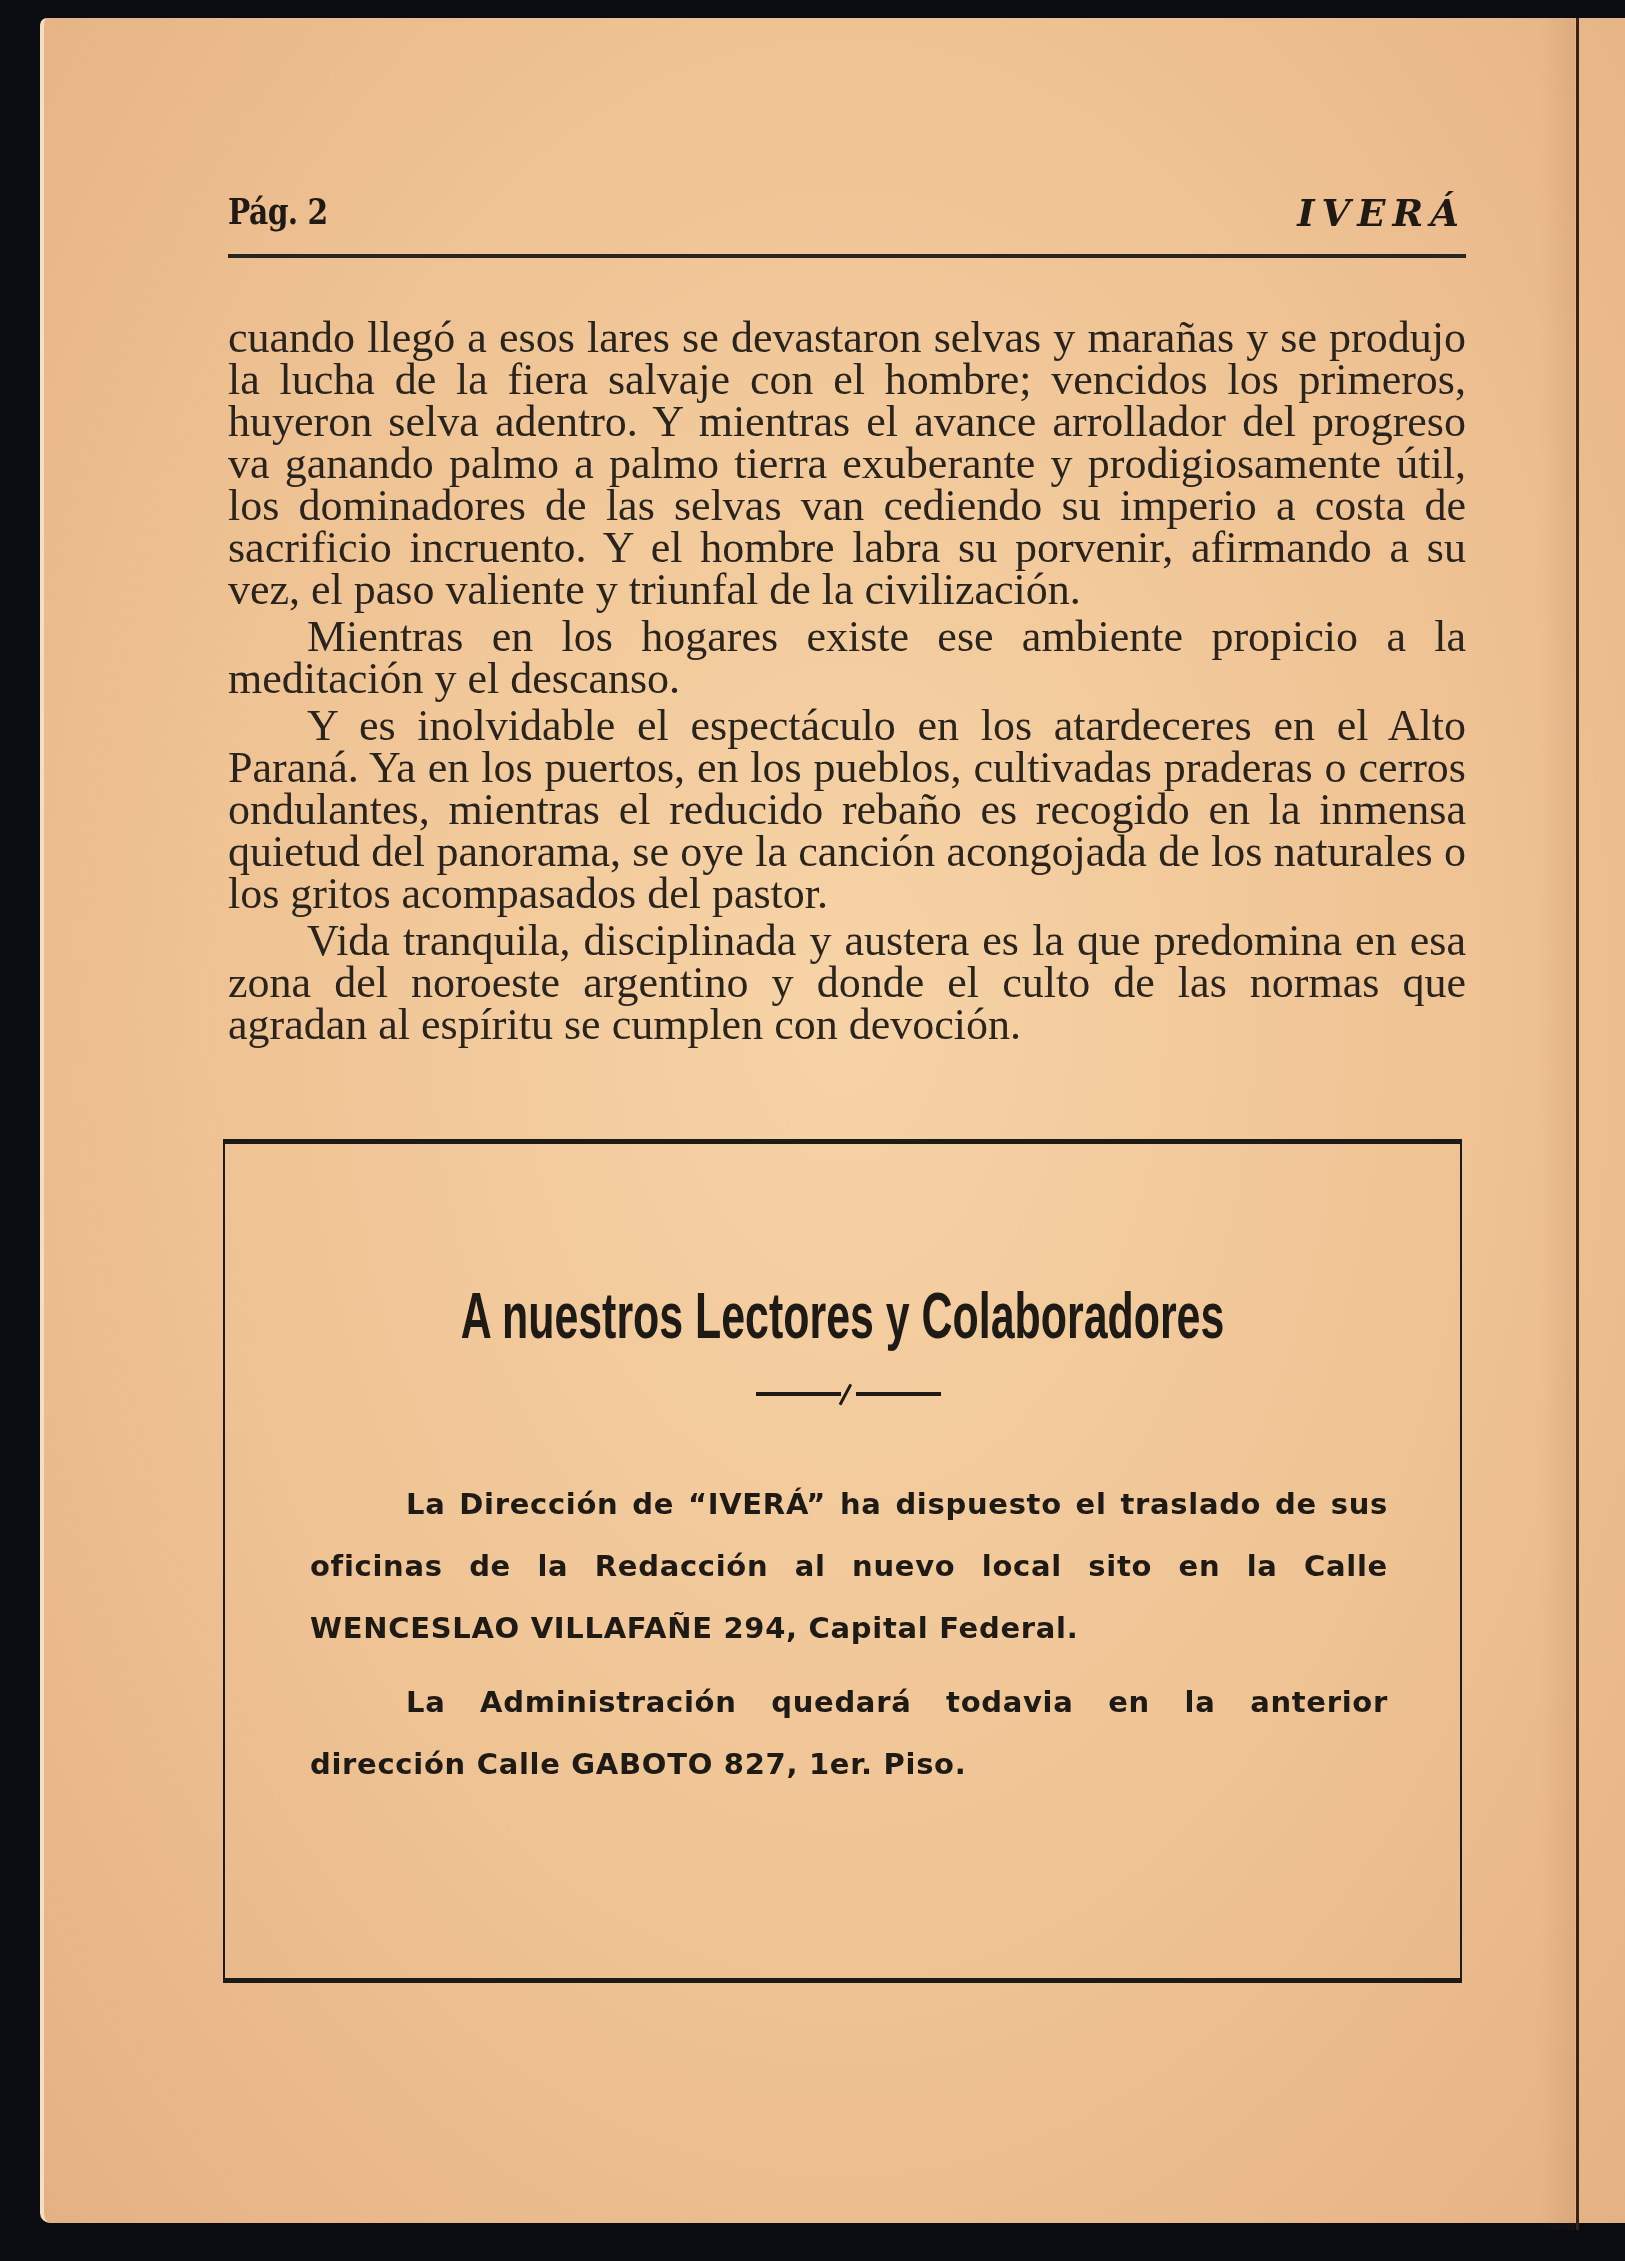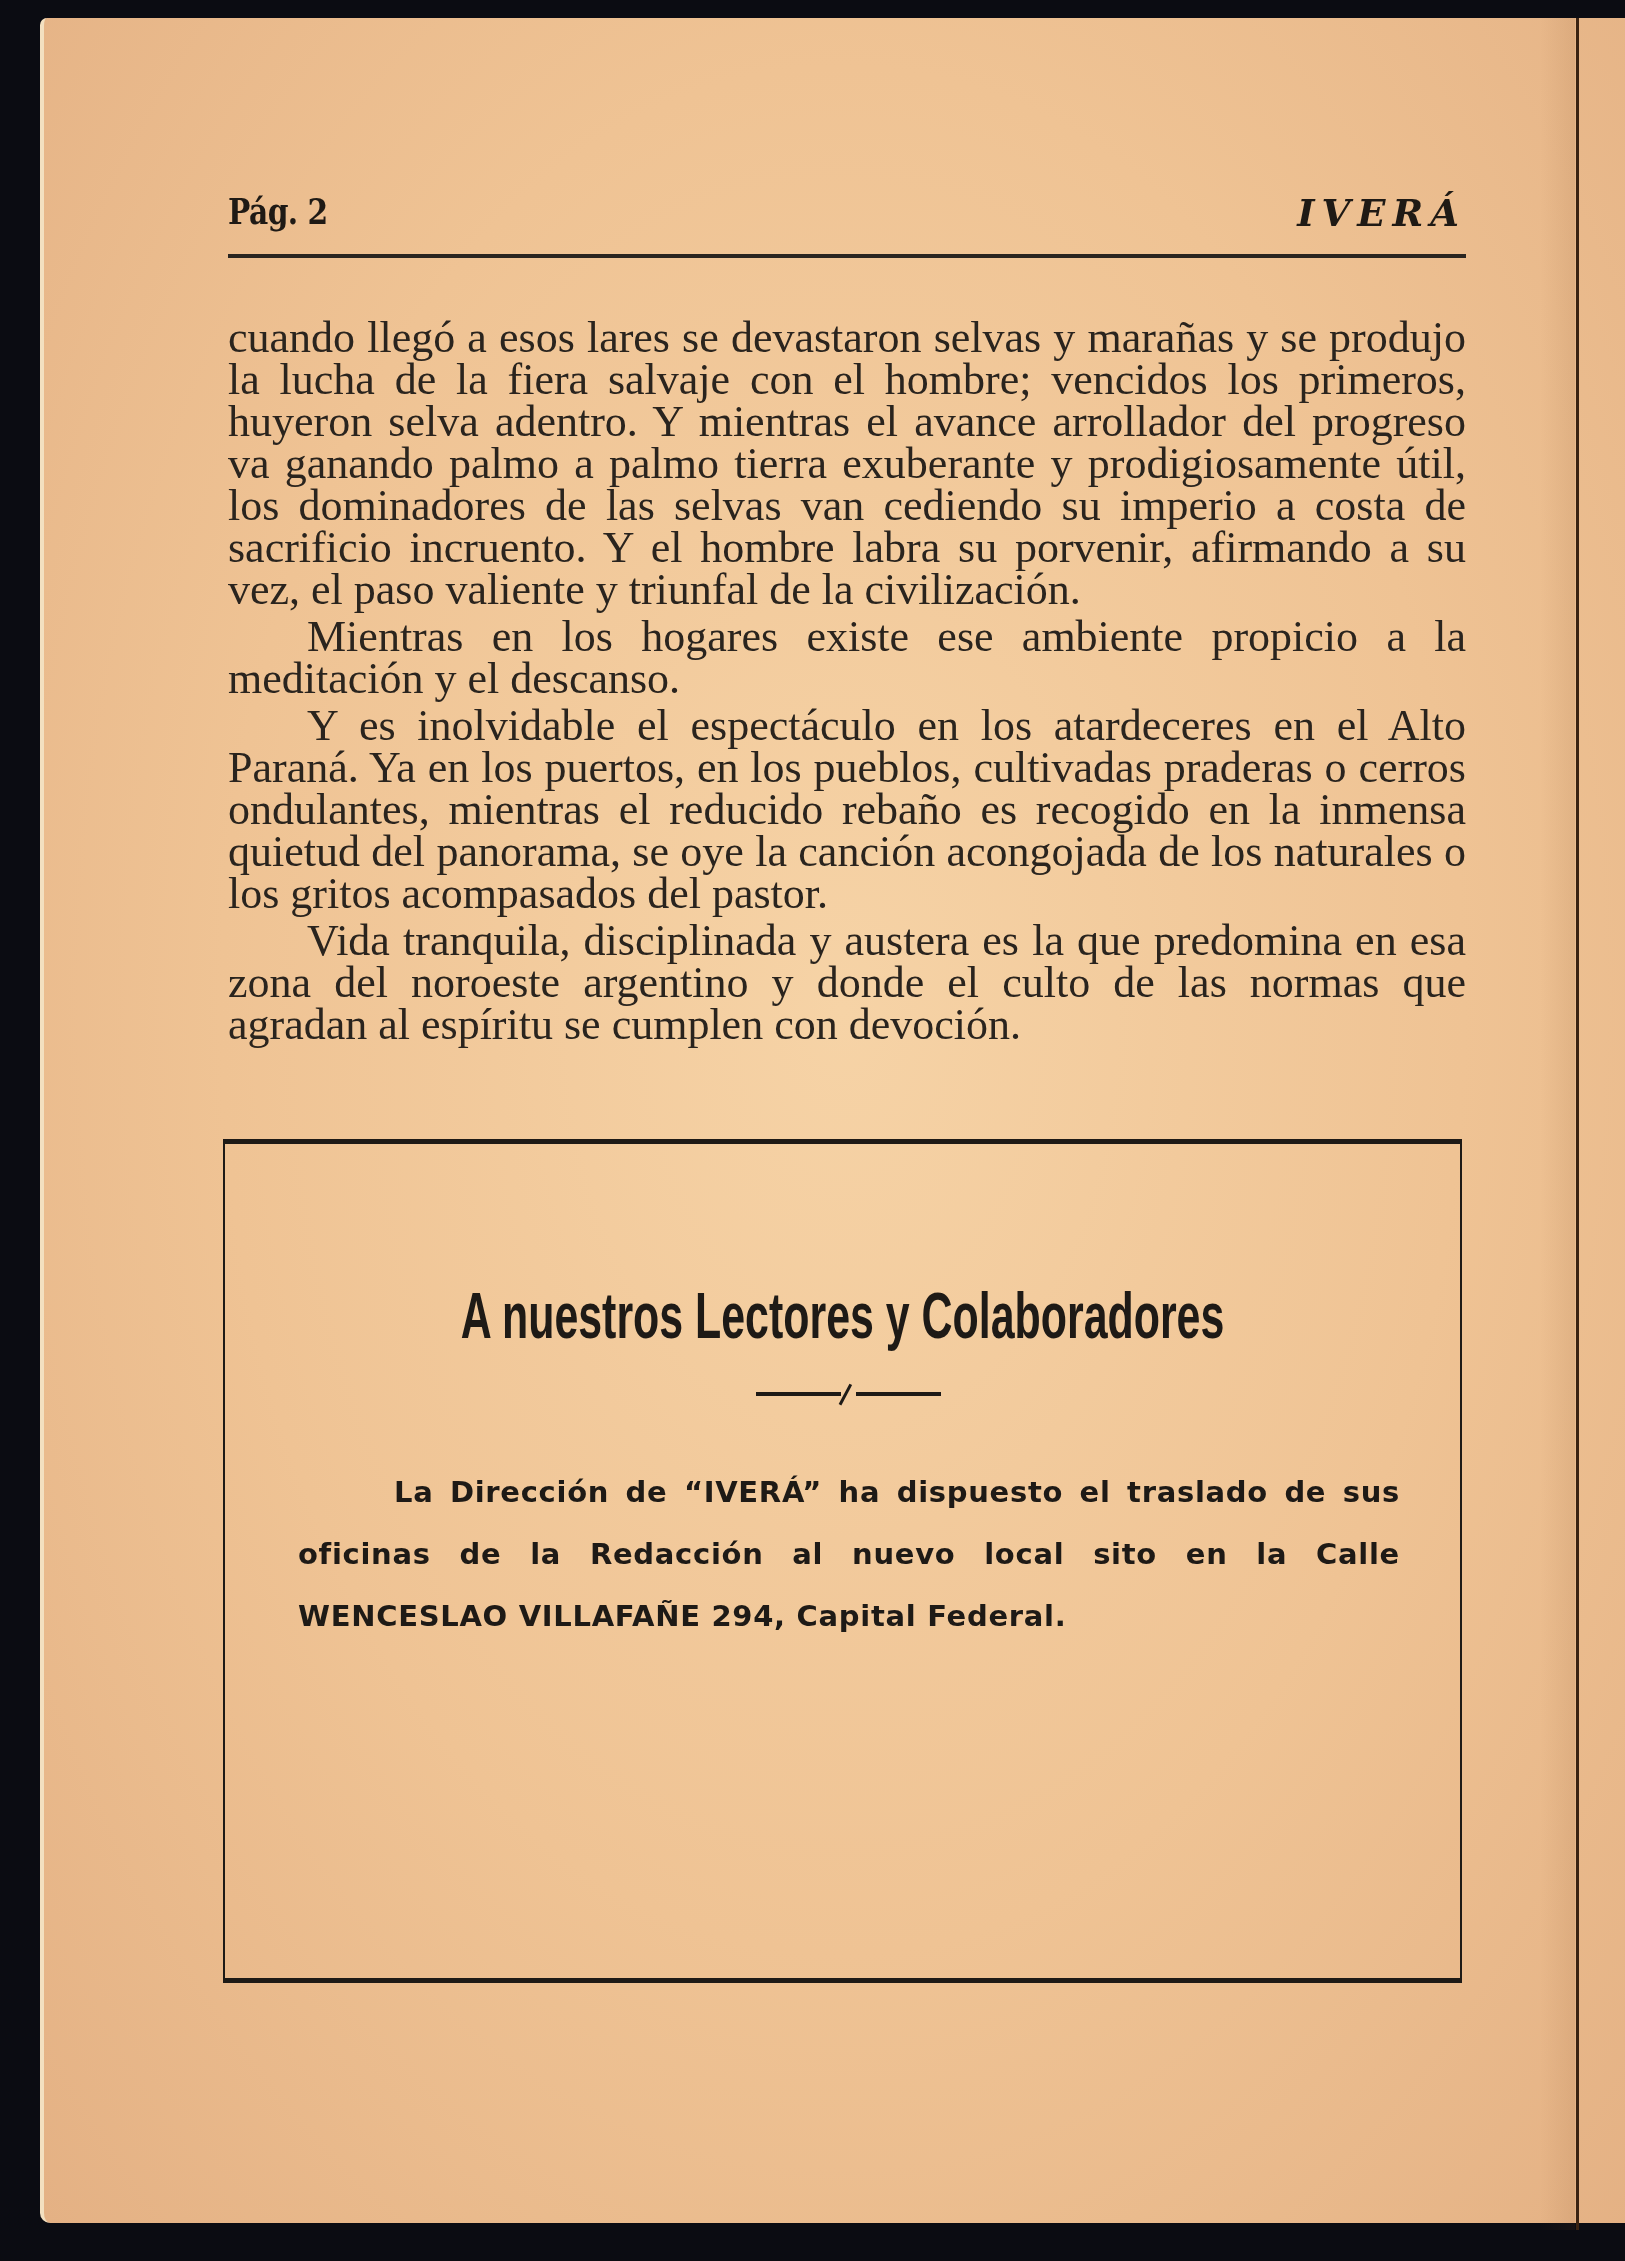--- a/index.html
+++ b/index.html
@@ -83,7 +83,7 @@
       font-size: 29px; line-height: 62px; color: #1e1a16;
       text-align: justify; letter-spacing: 0.7px;
     }
-    .notice-body p { margin: 0; text-indent: 96px; }
+    .notice-body p { margin: 12px; text-indent: 96px; }
   </style>
 </head>
 <body>

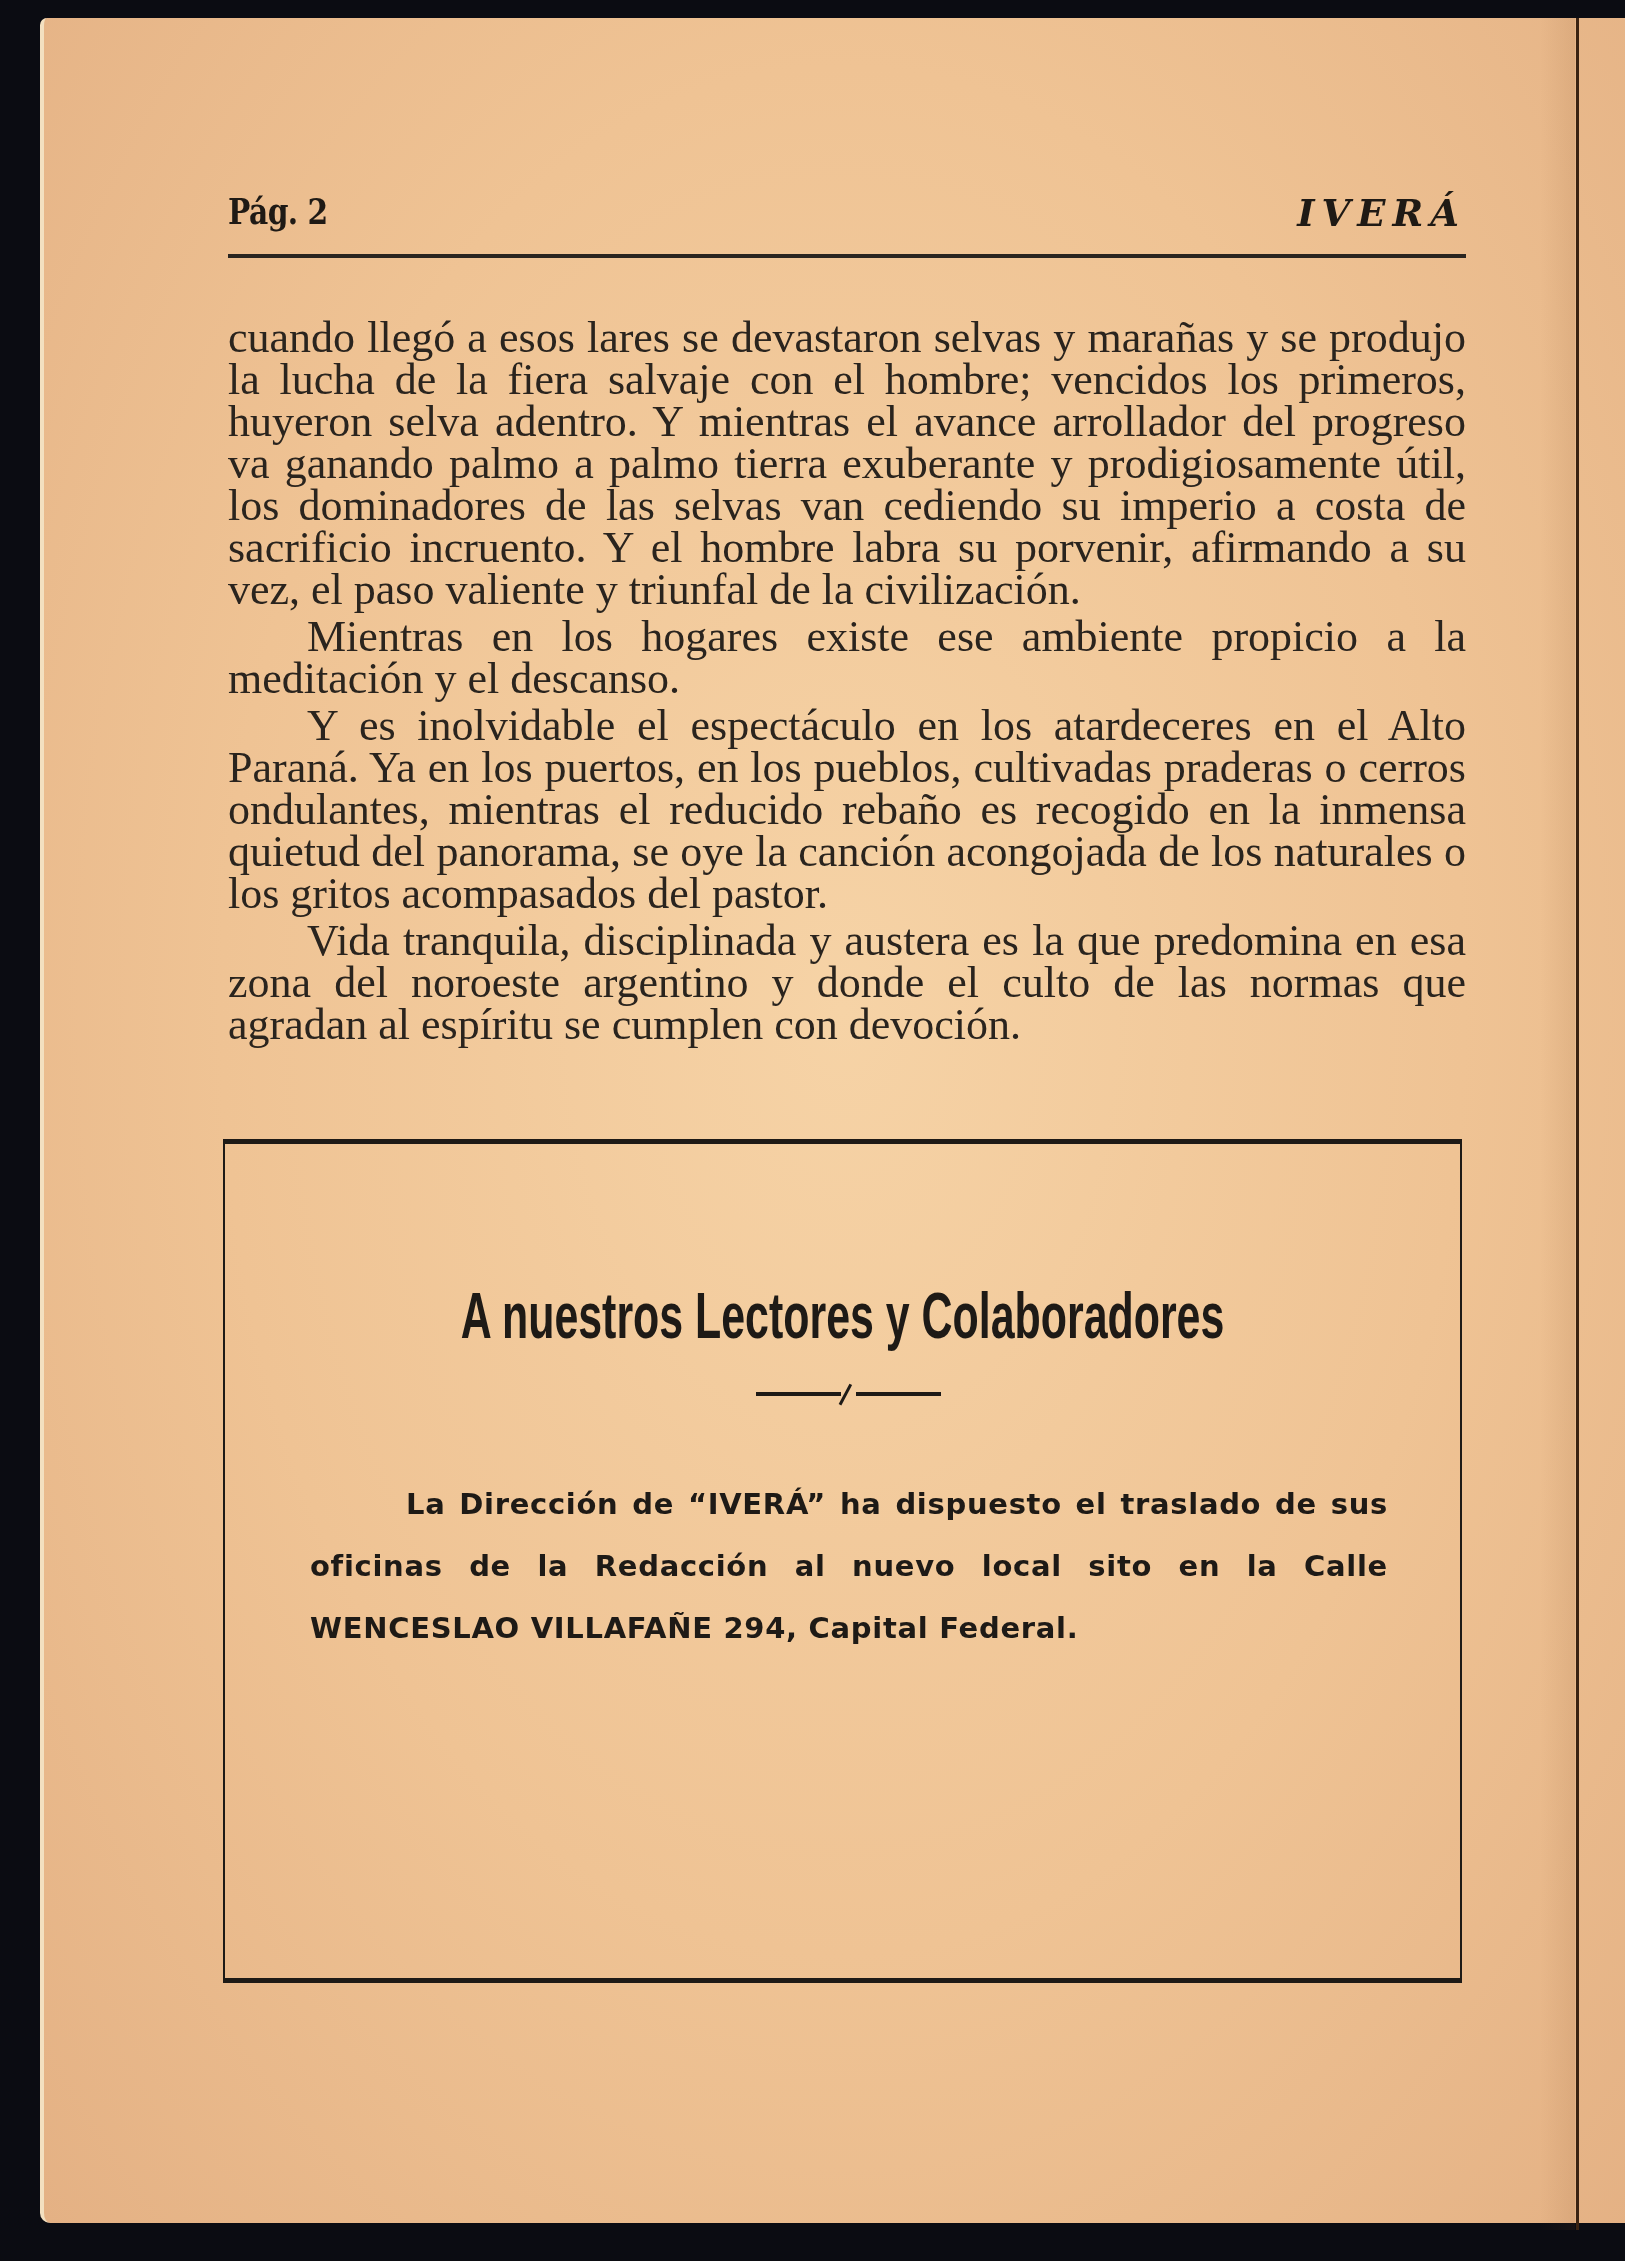--- a/index.html
+++ b/index.html
@@ -114,6 +114,7 @@
   </div>
   <div class="notice-body">
     <p>La Dirección de “IVERÁ” ha dispuesto el traslado de sus oficinas de la Redacción al nuevo local sito en la Calle WENCESLAO VILLAFAÑE 294, Capital Federal.</p>
+    <p>La Administración quedará todavia en la anterior dirección Calle GABOTO 827, 1er. Piso.</p>
   </div>
 </div>
 

